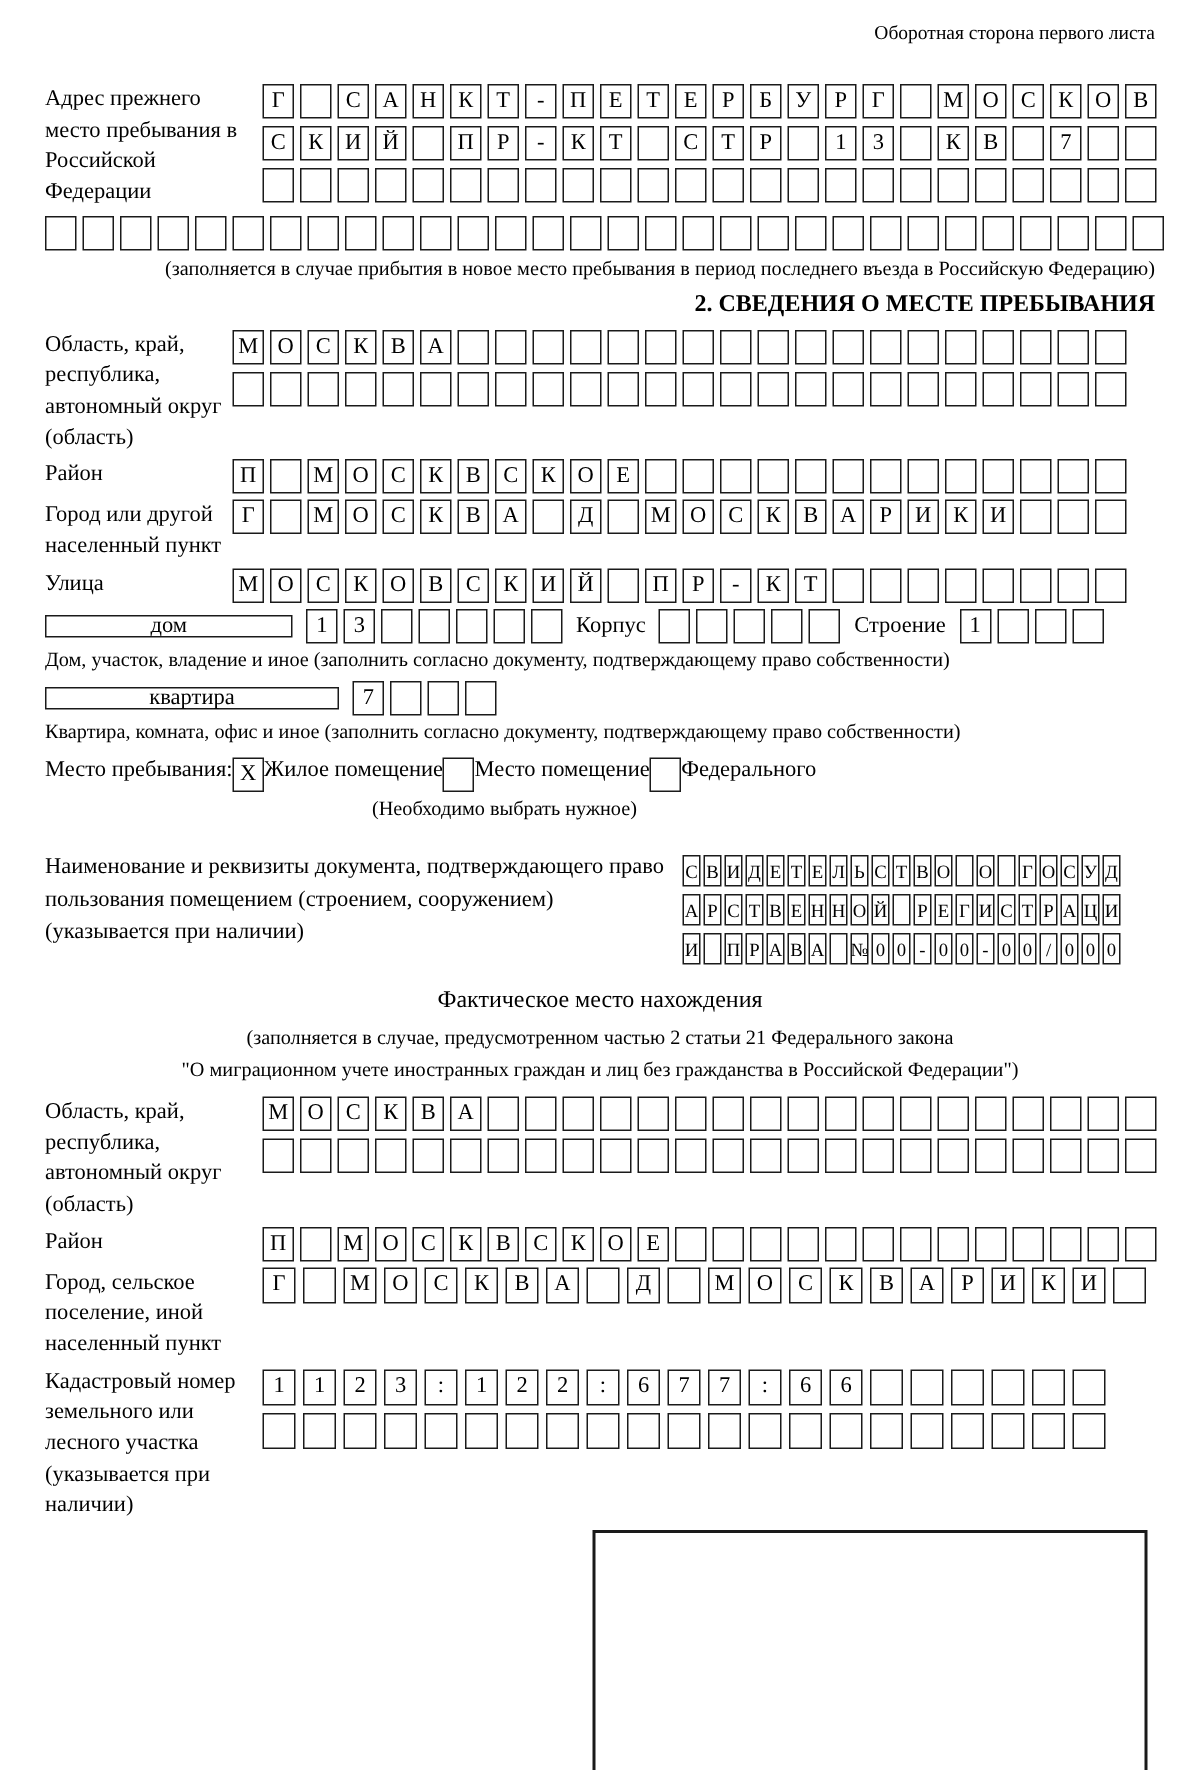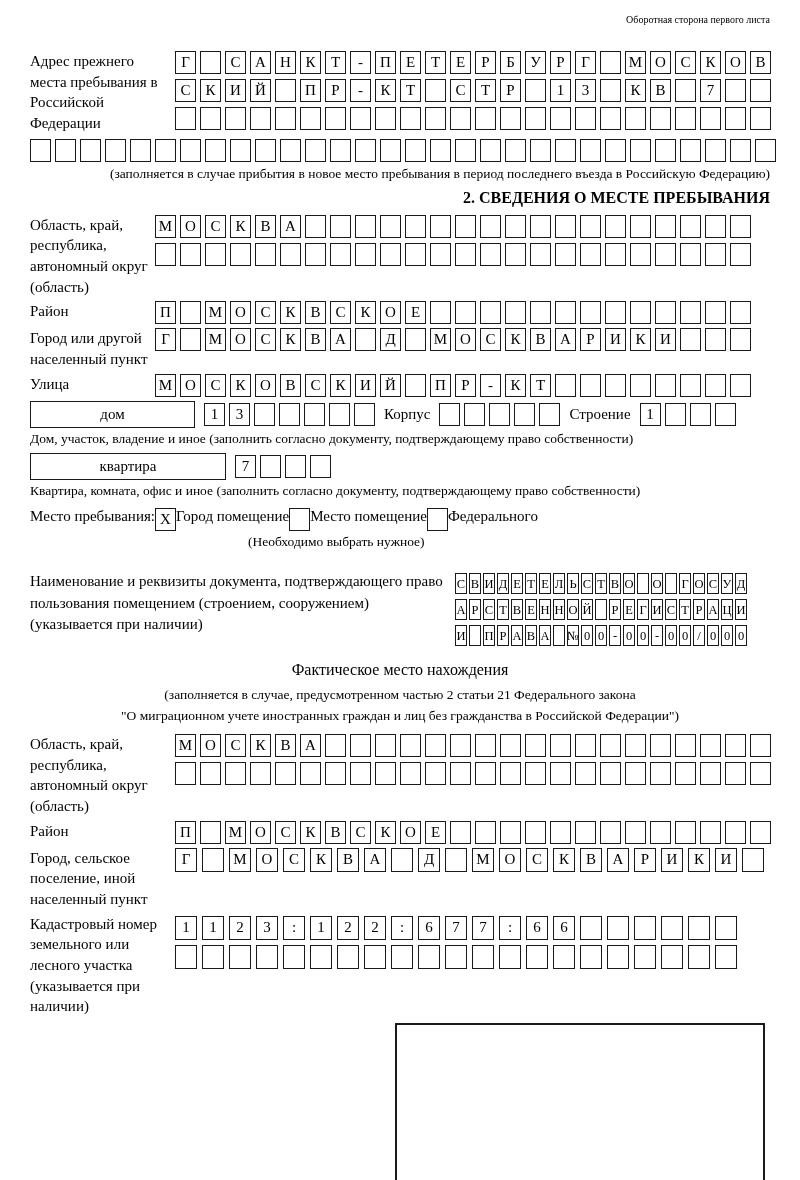--- a/index.html
+++ b/index.html
@@ -6,7 +6,7 @@
   body{font-family:"Liberation Serif","DejaVu Serif",serif;color:#000;}
   .page{position:relative;width:800px;height:1180px;overflow:hidden;box-sizing:border-box;
         padding:14px 30px 10px 30px;background:#fff;}
-  .top-note{text-align:right;font-size:10px;margin-bottom:26px;}
+  .top-note{text-align:right;font-size:13px;margin-bottom:26px;}
   .field{display:flex;align-items:flex-start;margin-bottom:4px;}
   .label{flex:0 0 125px;font-size:15px;line-height:1.38;padding-right:6px;box-sizing:border-box;}
   .label.w145{flex:0 0 145px;}

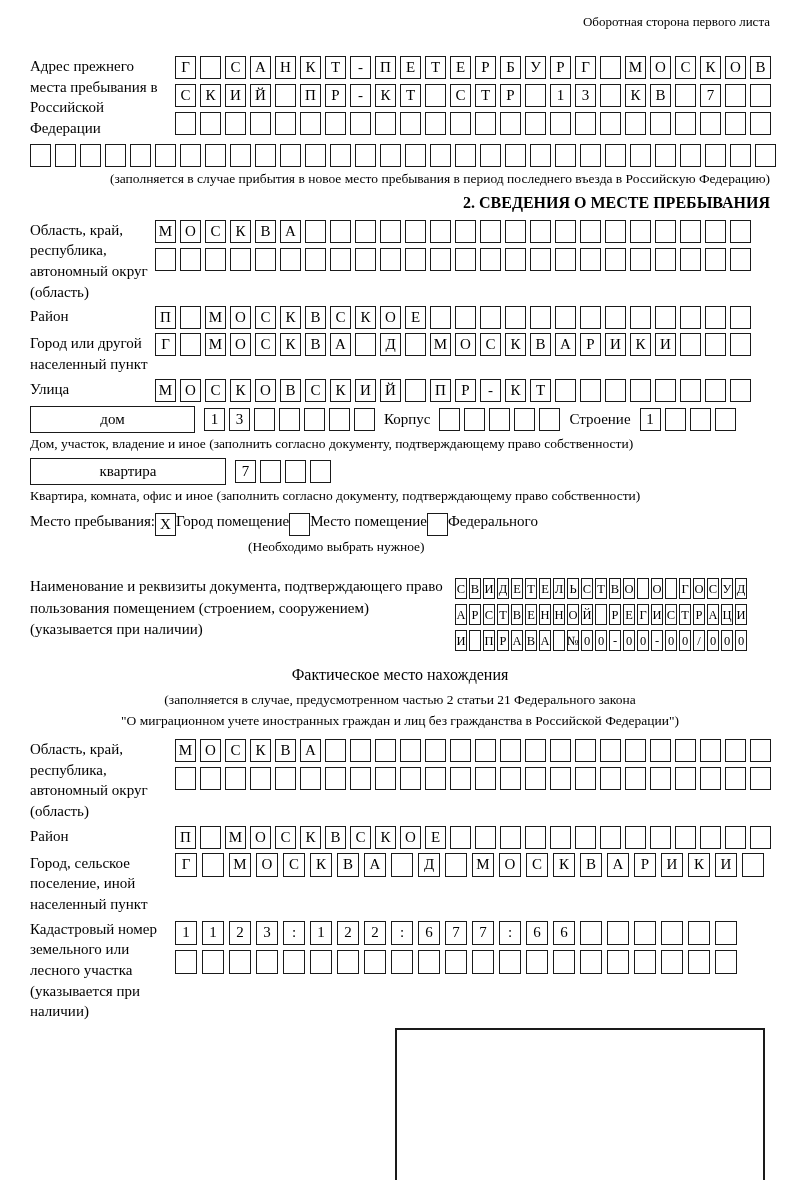--- a/index.html
+++ b/index.html
@@ -46,7 +46,7 @@
   <div class="top-note">Оборотная сторона первого листа</div>
 
   <div class="field">
-    <div class="label w145">Адрес прежнего места пребывания в Российской Федерации</div>
+    <div class="label w145">Адрес прежнего место пребывания в Российской Федерации</div>
     <div class="rows">
       <div class="cells std">
           <span class="cell">Г</span>

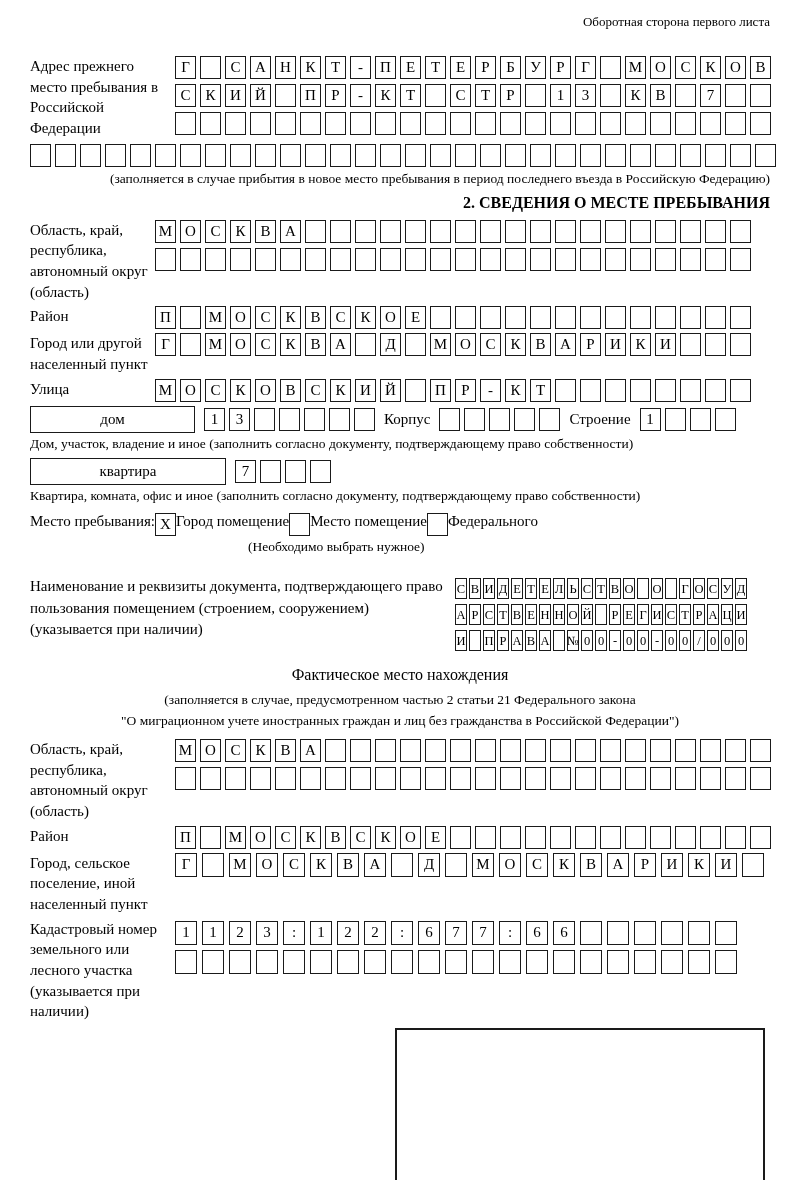--- a/index.html
+++ b/index.html
@@ -24,7 +24,7 @@
   .note.center{text-align:right;margin:2px 0 6px 0;}
   .h2{font-weight:bold;font-size:16px;text-align:right;margin:6px 0 8px 0;}
   .h3{font-weight:normal;font-size:16px;text-align:center;margin:10px 0 6px 0;}
-  .widebox{border:1.5px solid #1a1a1a;height:27px;box-sizing:border-box;display:flex;align-items:center;
+  .widebox{border:1.5px solid #1a1a1a;height:15px;box-sizing:border-box;display:flex;align-items:center;
         justify-content:center;font-size:15px;background:#fff;}
   .houserow{display:flex;align-items:center;gap:9px;margin:4px 0 2px 0;}
   .houserow .txt{font-size:15px;white-space:nowrap;}

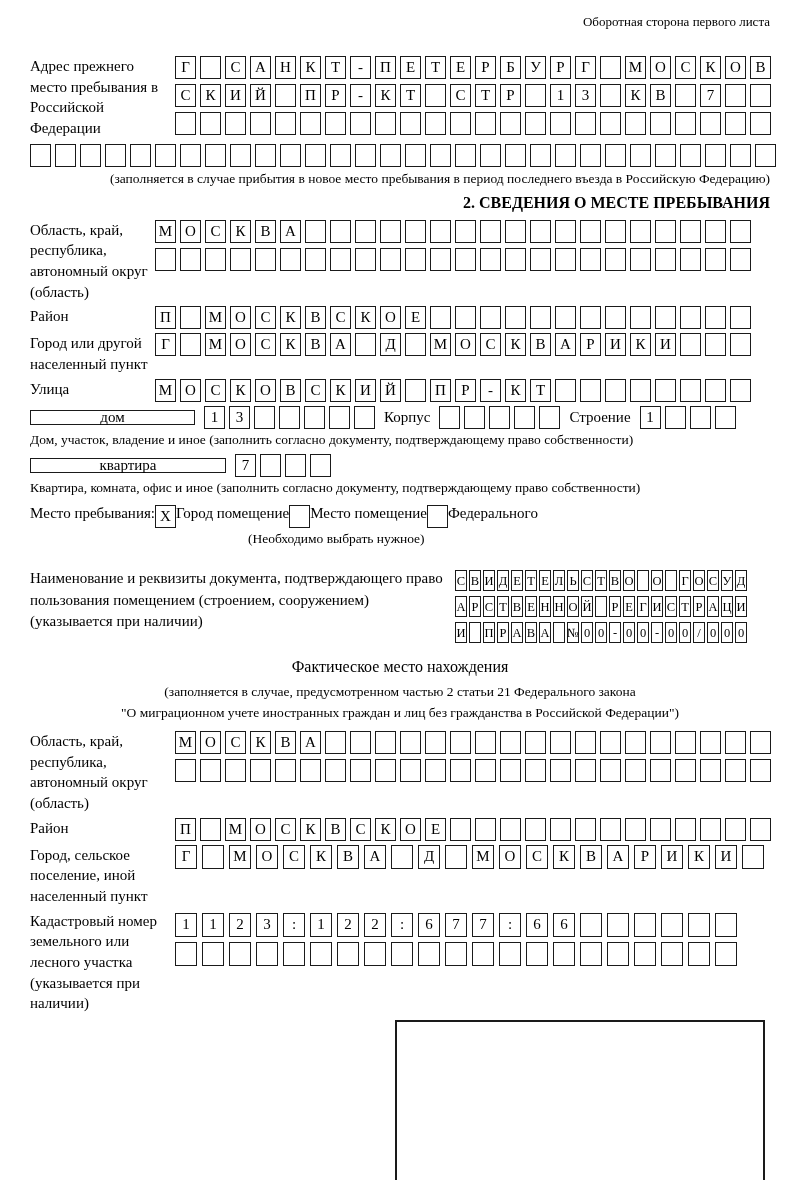--- a/index.html
+++ b/index.html
@@ -357,7 +357,7 @@
     <div class="cells std">
         <span class="cell">X</span>
       </div>
-    <span class="txt">Город помещение</span>
+    <span class="txt">Жилое помещение</span>
     <div class="cells std">
         <span class="cell"></span>
       </div>

